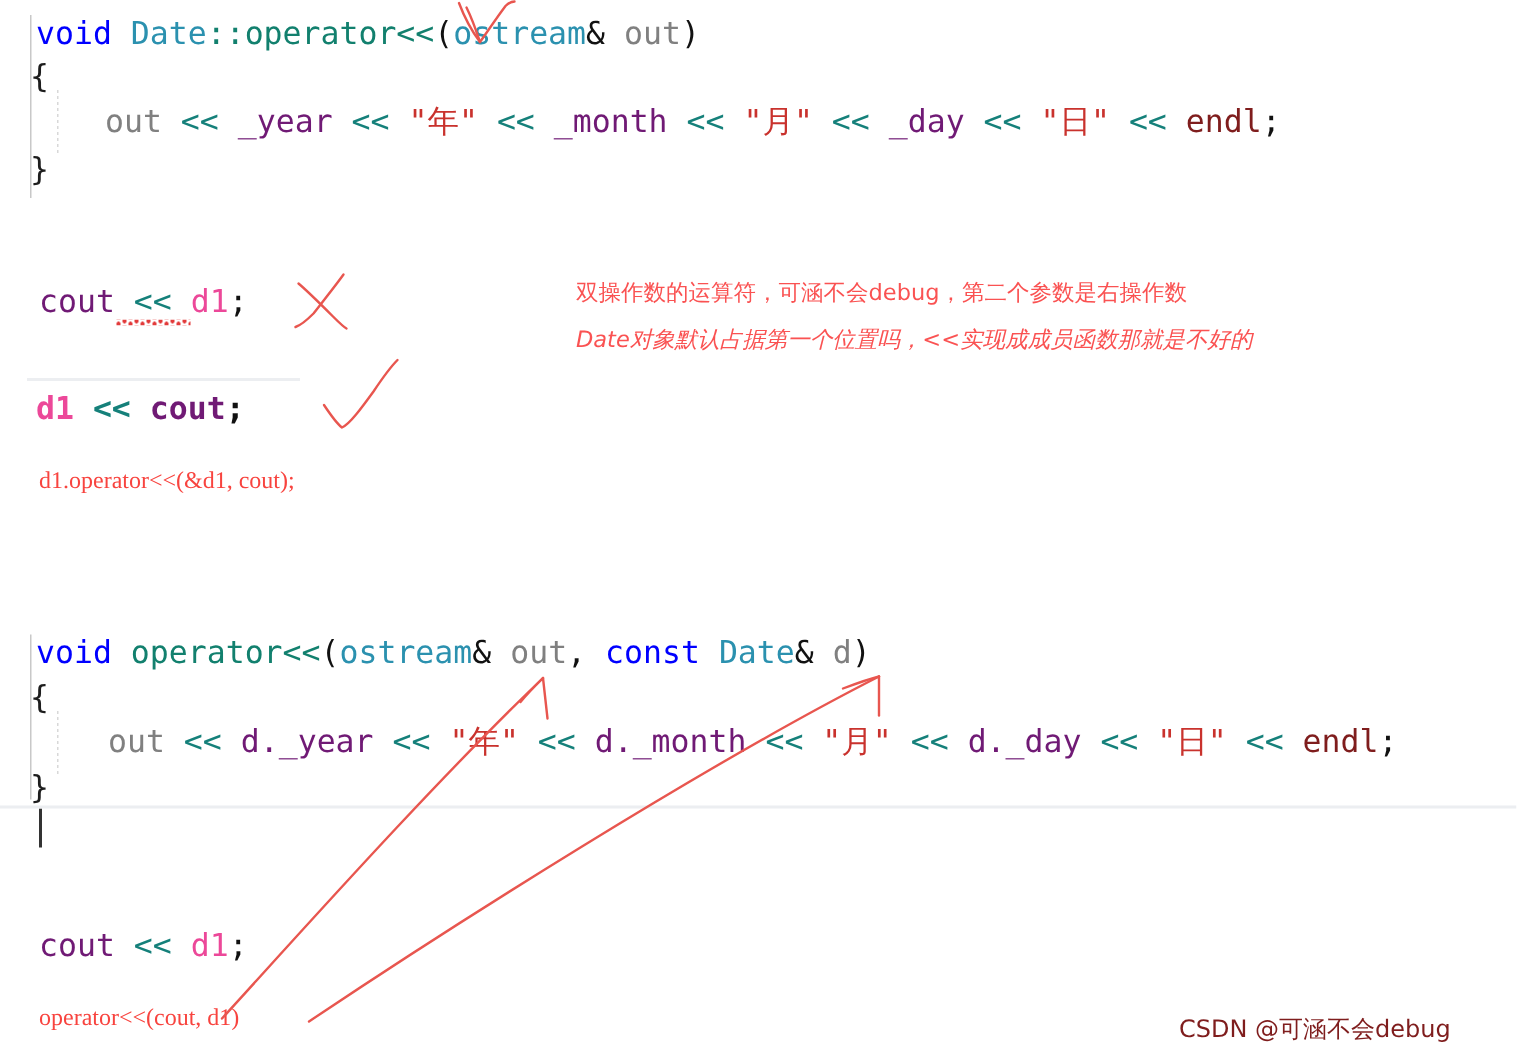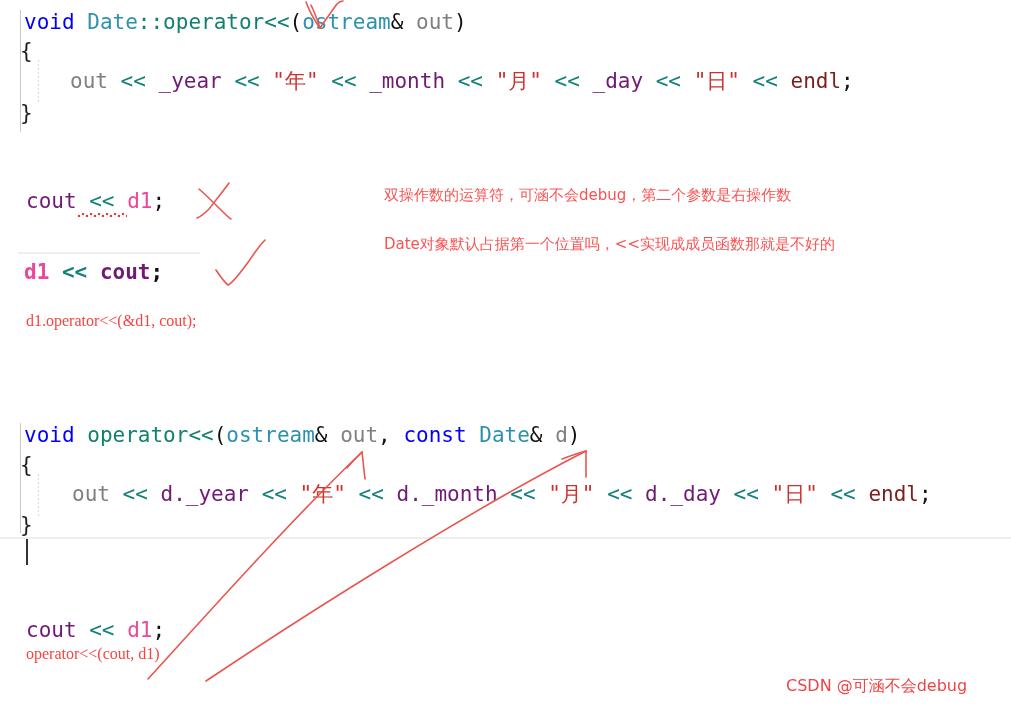--- a/index.html
+++ b/index.html
@@ -130,7 +130,7 @@
 <div class="note-mono" style="left:26px; top:311px;">d1.operator&lt;&lt;(&amp;d1, cout);</div>
 
 <div class="note" style="left:384px; top:185px;">双操作数的运算符，可涵不会debug，第二个参数是右操作数</div>
-<div class="note" style="left:384px; top:234px;">Date对象默认占据第一个位置吗，&lt;&lt;实现成成员函数那就是不好的</div>
+<div class="note" style="left:384px; top:216px;font-style:italic;">Date对象默认占据第一个位置吗，&lt;&lt;实现成成员函数那就是不好的</div>
 
 <div class="block-bar" style="left:20px; top:423px; height:110px;"></div>
 <div class="indent-guide" style="left:38px; top:474px; height:42px;"></div>

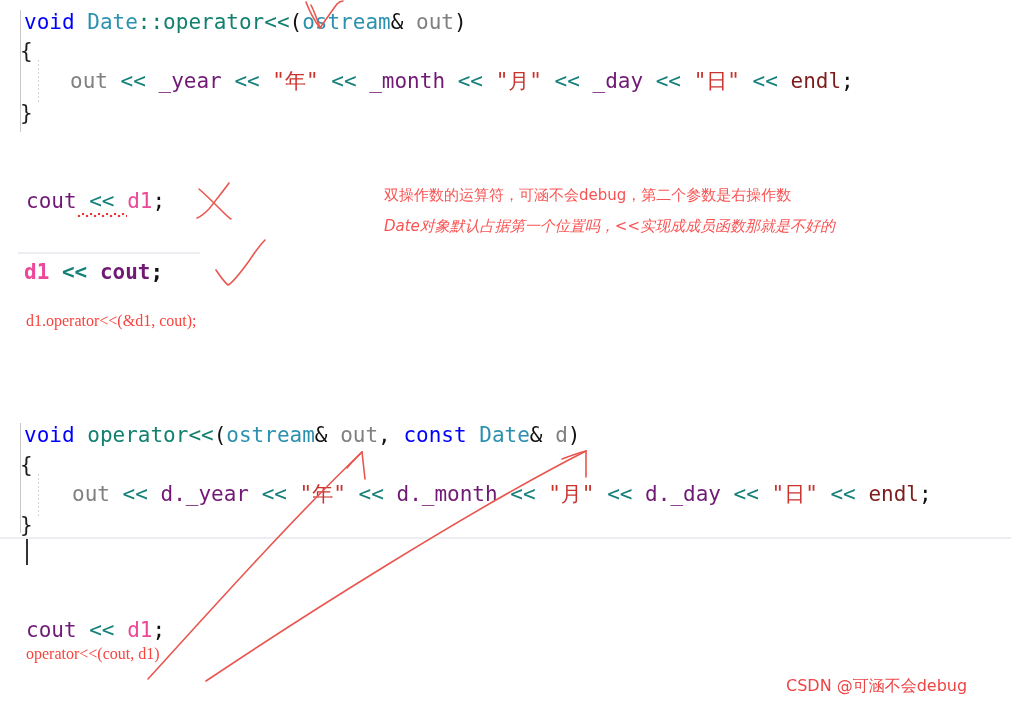--- a/index.html
+++ b/index.html
@@ -149,7 +149,7 @@
 
 <div class="code-line" style="left:26px; top:617px;"><span class="plain">cout</span><span class="op"> &lt;&lt; </span><span class="ident">d1</span><span class="punc">;</span></div>
 
-<div class="note-mono" style="left:26px; top:644px;text-align:center;">operator&lt;&lt;(cout, d1)</div>
+<div class="note-mono" style="left:26px; top:669px;text-align:center;">operator&lt;&lt;(cout, d1)</div>
 
 <svg class="ink" viewBox="0 0 1011 706" xmlns="http://www.w3.org/2000/svg">
   <g fill="none" stroke="#e8564f" stroke-width="1.6" stroke-linecap="round" stroke-linejoin="round">

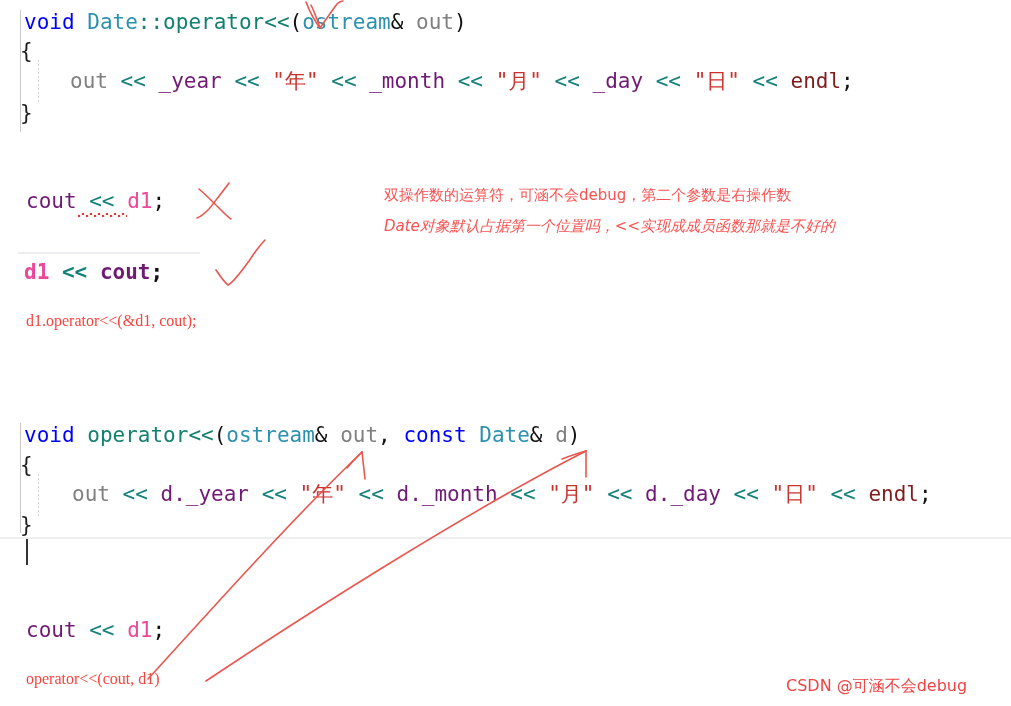--- a/index.html
+++ b/index.html
@@ -104,7 +104,7 @@
     white-space: pre;
     font-family: "DejaVu Sans", "Liberation Sans", sans-serif;
     font-size: 16px;
-    color: #ef4444;
+    color: #7f1d1d;
   }
 </style>
 </head>

